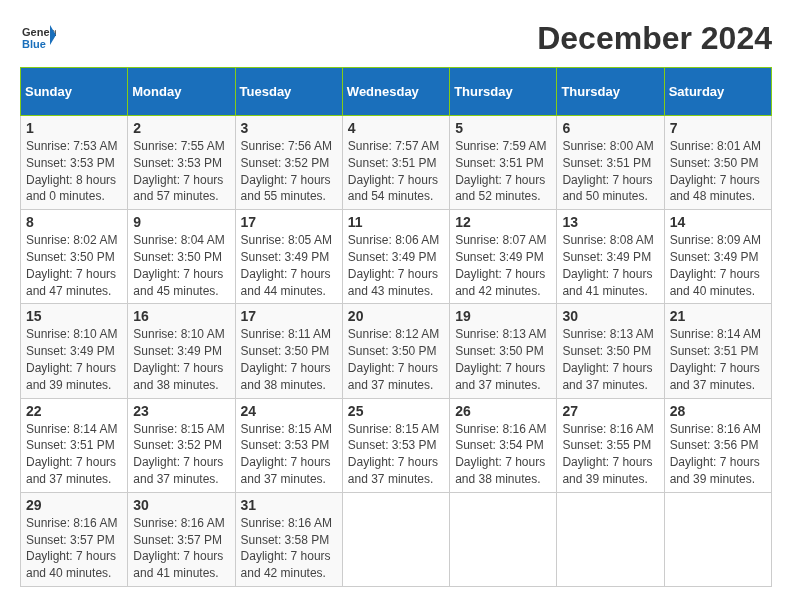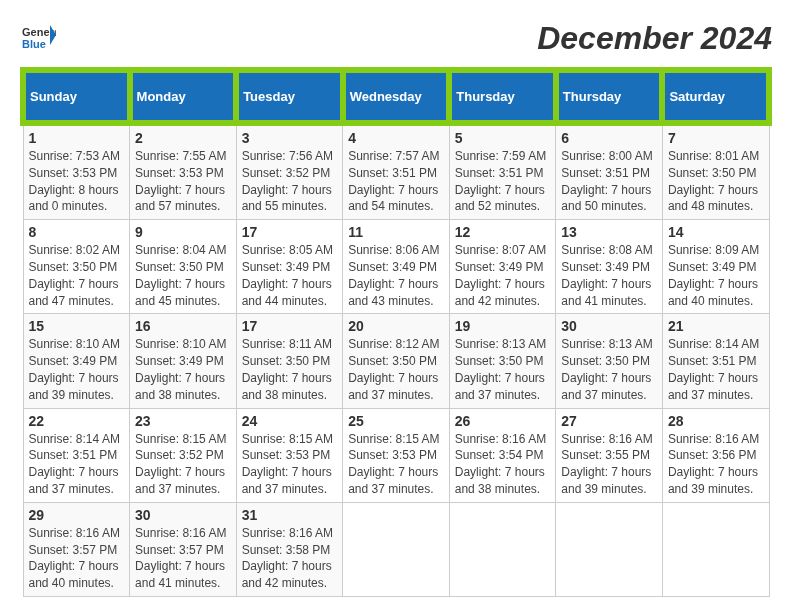--- a/index.html
+++ b/index.html
@@ -27,7 +27,6 @@
     }
     .title-block {
       text-align: right;
-      font-style: italic;
     }
     .month-title {
       font-size: 32px;

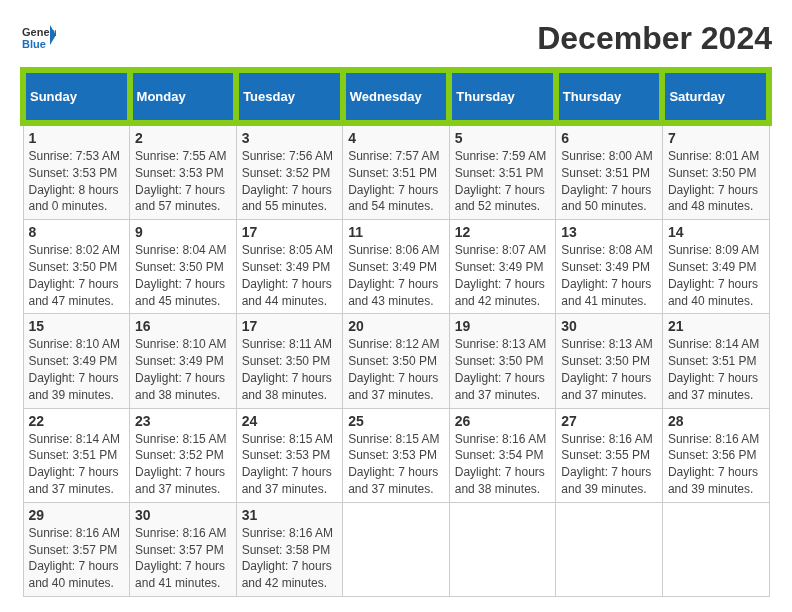--- a/index.html
+++ b/index.html
@@ -49,7 +49,7 @@
       text-align: left;
       font-size: 13px;
       font-weight: bold;
-      border: 6px solid #84cc16;
+      border: 1px solid #84cc16;
       margin-top: 8px;
     }
     tbody tr td {

